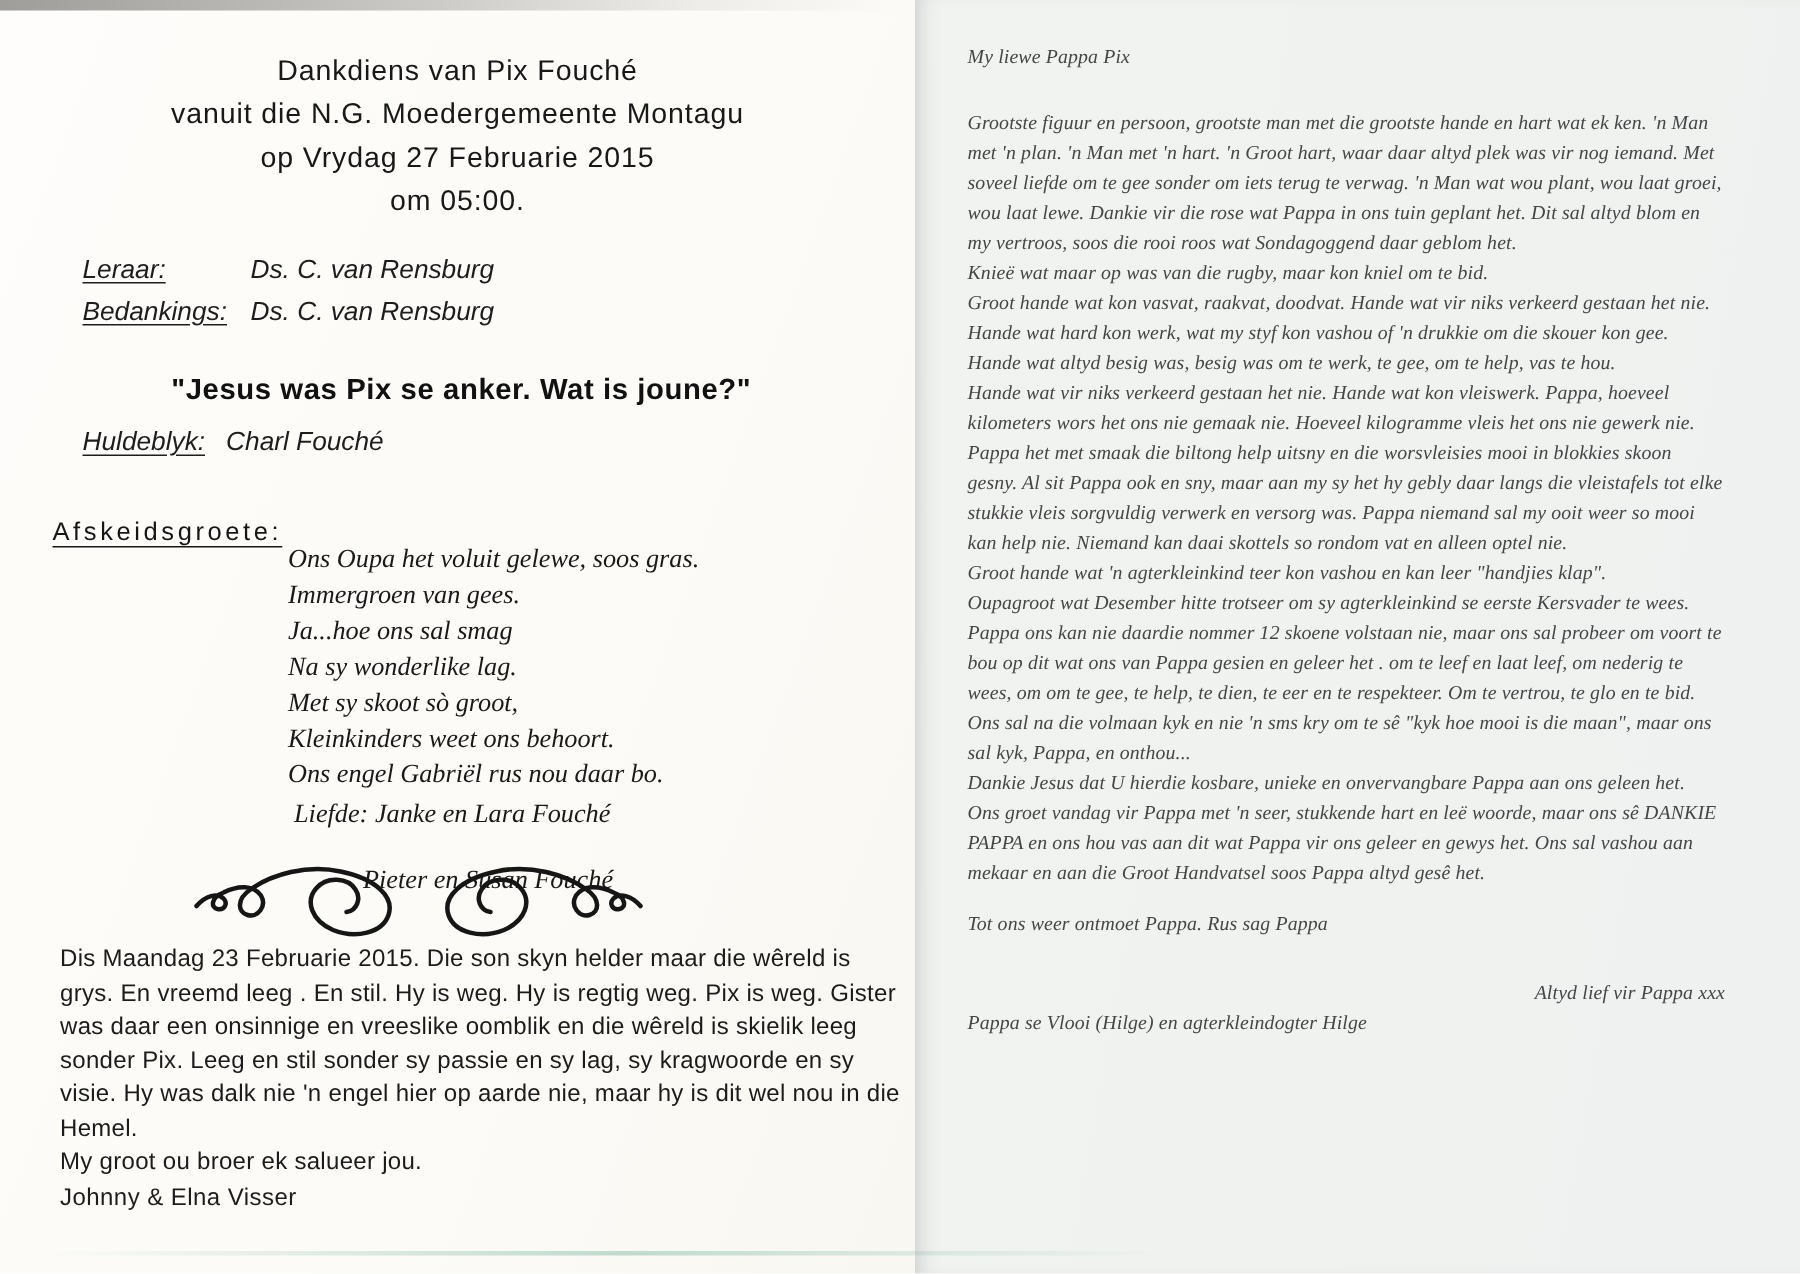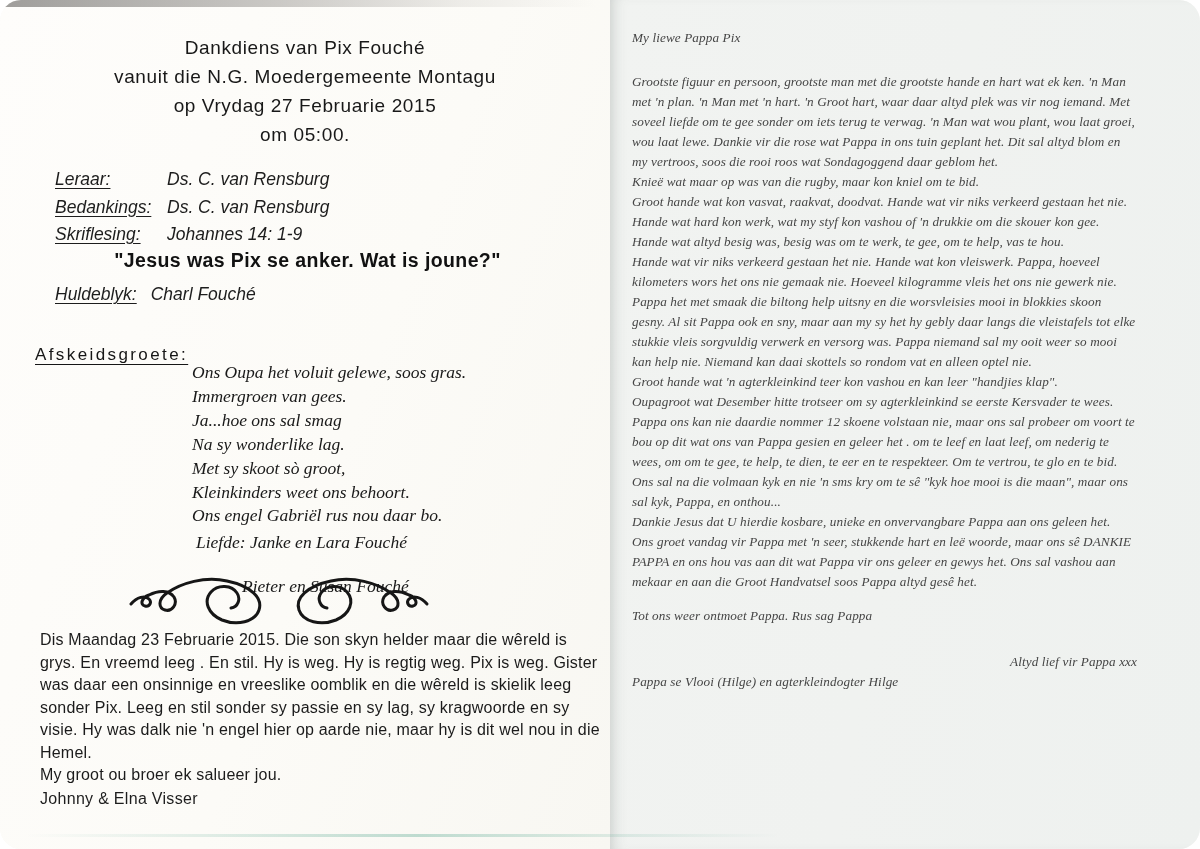--- a/index.html
+++ b/index.html
@@ -8,7 +8,6 @@
     background:#fbfaf7;
     font-family:"Liberation Sans",sans-serif;
     color:#1d1d1d;
-    border-radius:21px;
   }
   
   .page{position:absolute;top:0;height:849px;}

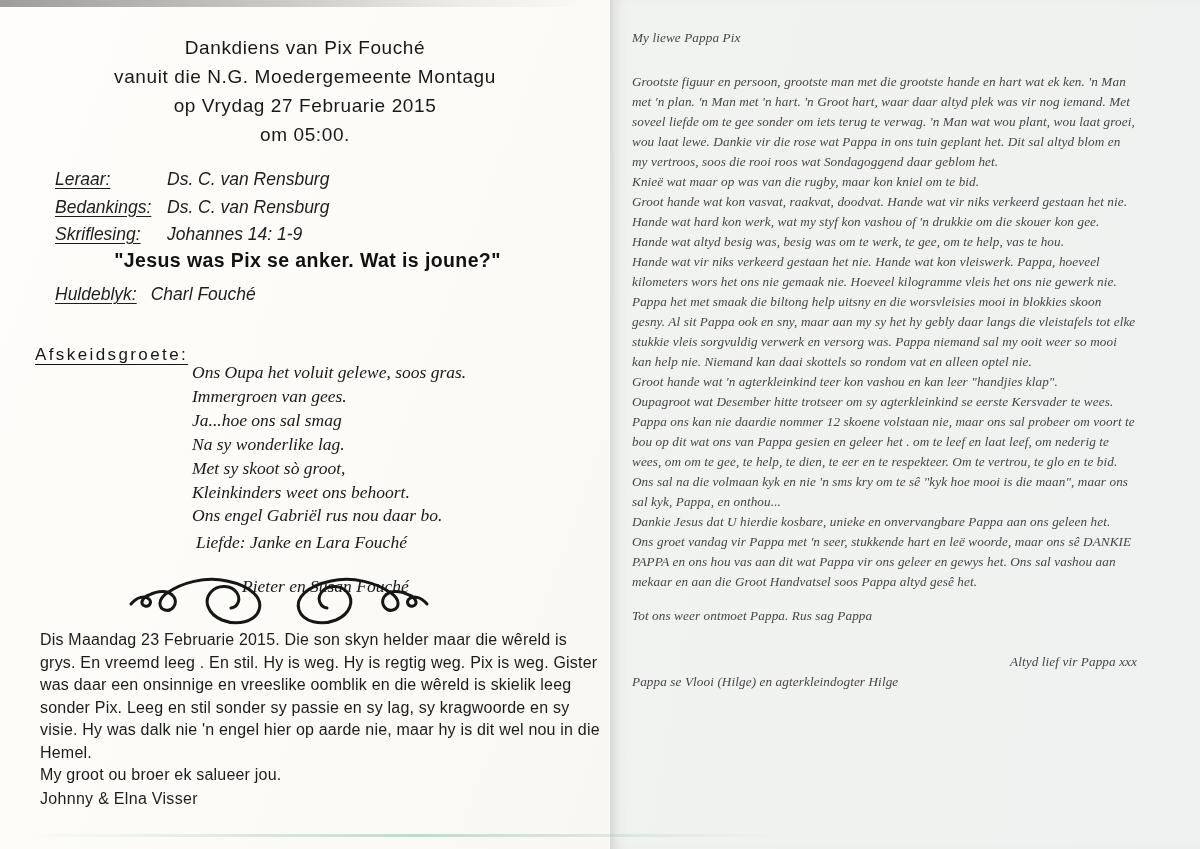--- a/index.html
+++ b/index.html
@@ -64,7 +64,7 @@
   .signature{position:absolute;left:40px;top:790px;font-size:16px;letter-spacing:.3px;}
   
   .letter{
-    position:absolute;left:22px;top:28px;width:505px;
+    position:absolute;left:35px;top:28px;width:505px;
     font-family:"Liberation Serif",serif;font-style:italic;
     font-size:13.2px;line-height:20px;color:#454545;letter-spacing:.1px;
   }

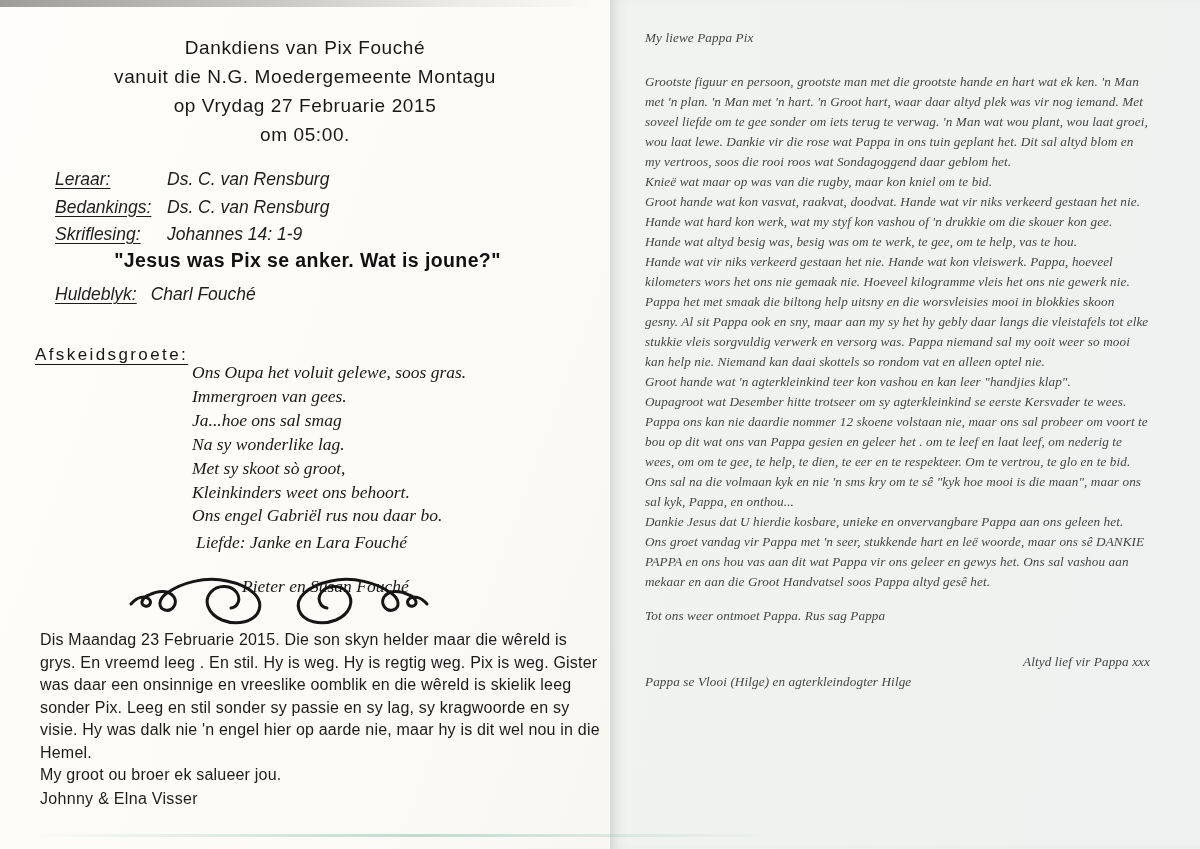--- a/index.html
+++ b/index.html
@@ -96,10 +96,6 @@
         <span class="lbl">Bedankings:</span>
         <span class="val">Ds. C. van Rensburg</span>
       </div>
-      <div class="row">
-        <span class="lbl">Skriflesing:</span>
-        <span class="val">Johannes 14: 1-9</span>
-      </div>
     </div>
 
     <div class="quote">"Jesus was Pix se anker.  Wat is joune?"</div>

